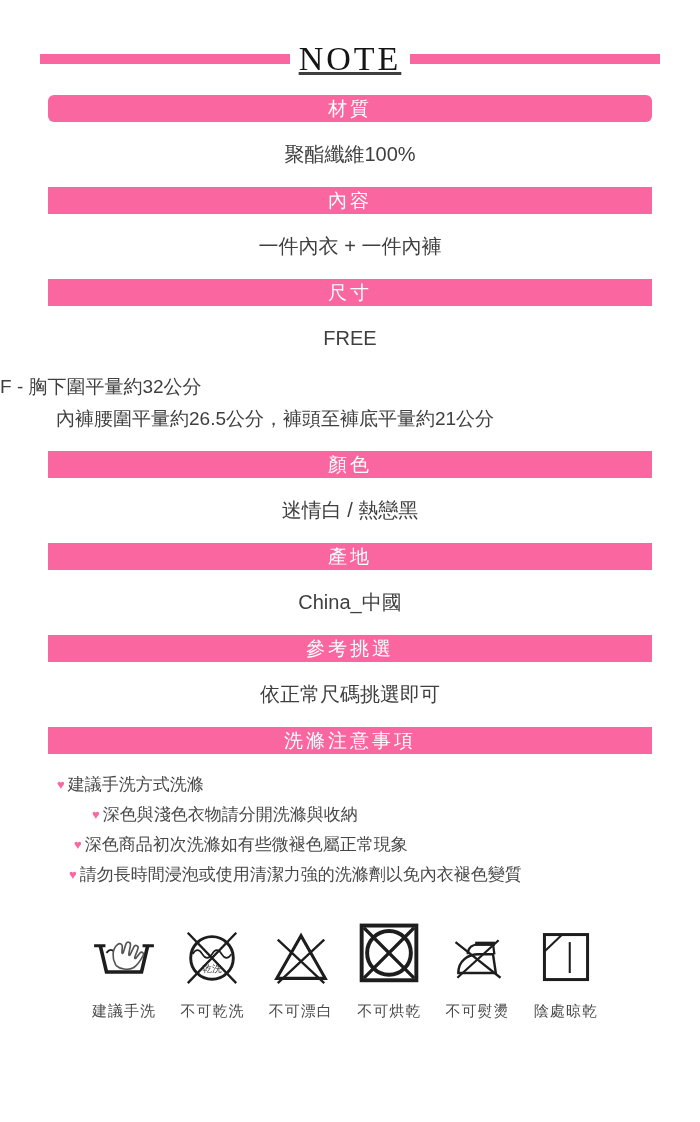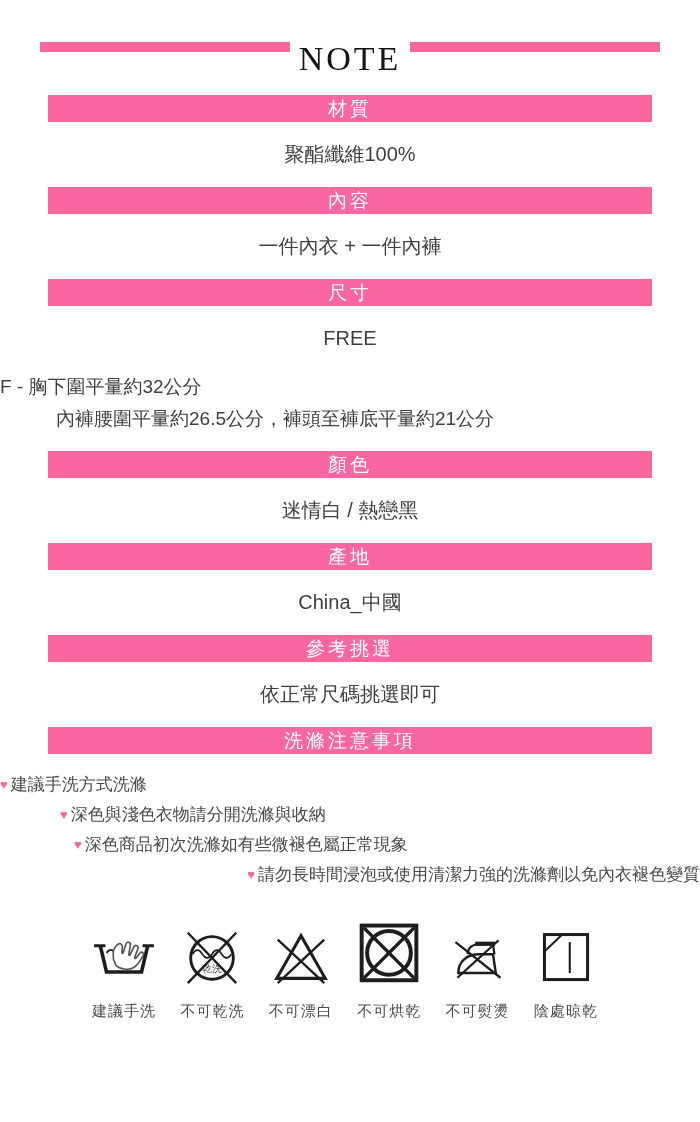--- a/index.html
+++ b/index.html
@@ -10,7 +10,7 @@
     color:var(--text); overflow:hidden; position:relative;
   }
   
-  .note-header { display:flex; align-items:flex-start; margin:42px 40px 0 40px; gap:9px; }
+  .note-header { display:flex; align-items:center; margin:42px 40px 0 40px; gap:9px;text-decoration:underline; }
   .rule { flex:1; height:10px; background:var(--accent); }
   .note-title {
     font-family:"Liberation Serif", serif; font-weight:400;

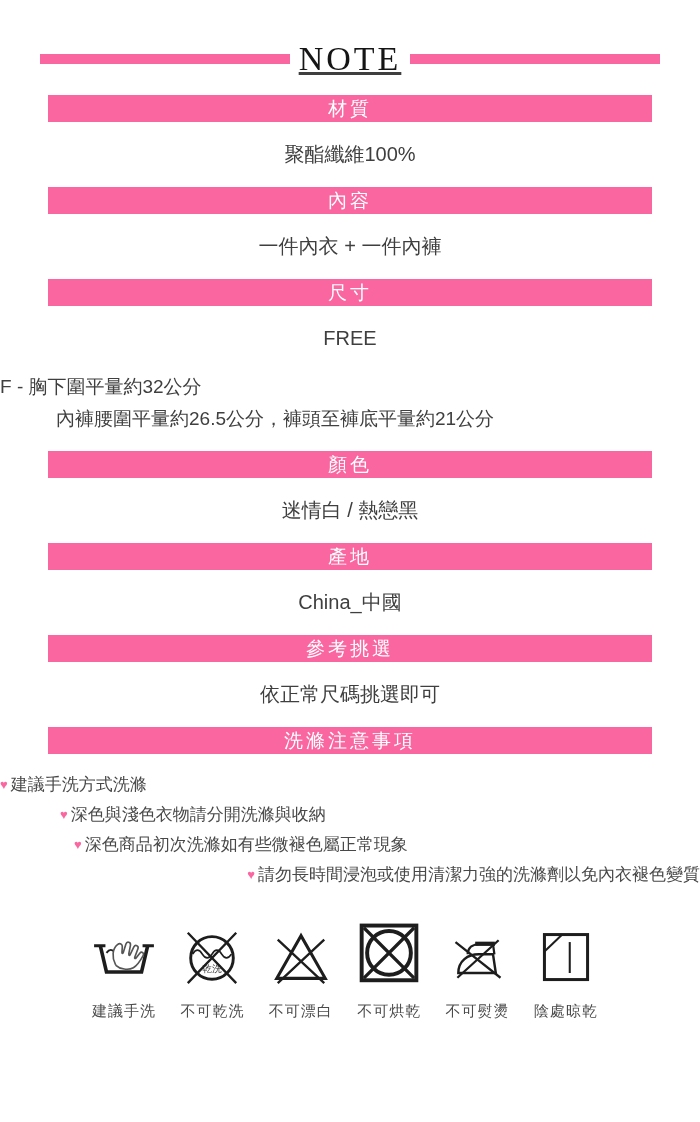--- a/index.html
+++ b/index.html
@@ -22,7 +22,7 @@
     color:#ffffff; font-size:19px; line-height:27px; text-align:center;
     letter-spacing:3px;
   }
-  .bar.first { margin-top:19px; }
+  .bar.first { margin-top:19px;border-radius:6px; }
   
   .value {
     text-align:center; font-size:20px; line-height:21px; color:var(--text);

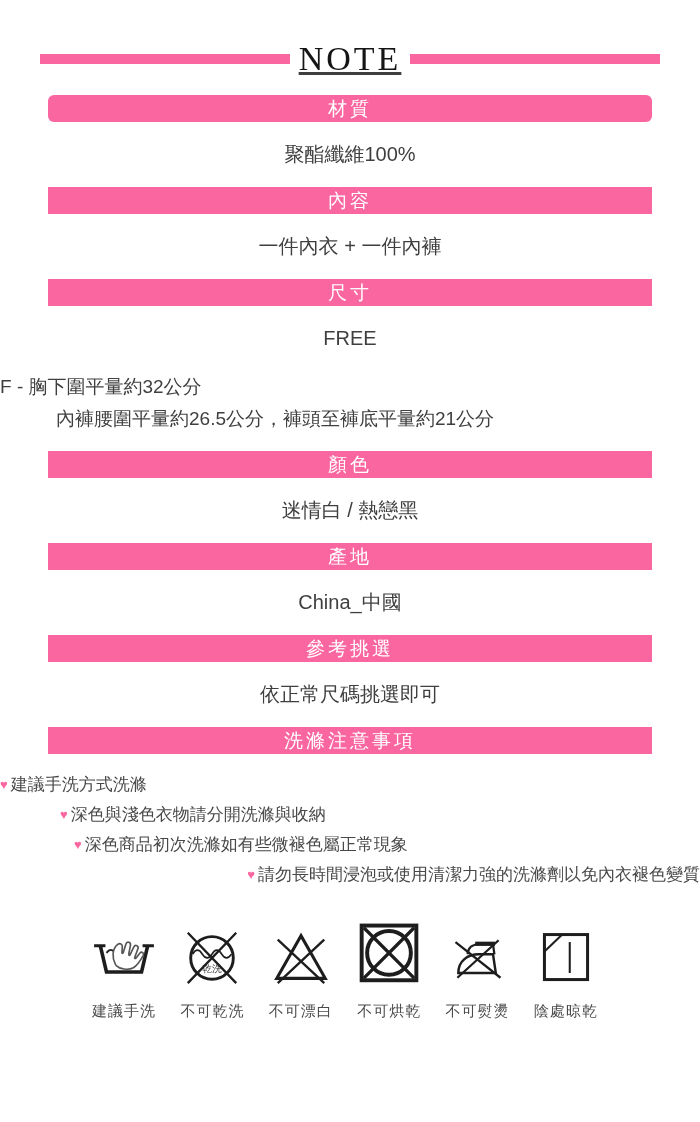--- a/index.html
+++ b/index.html
@@ -36,7 +36,7 @@
   
   .notes { list-style:none; margin:16px 0 0 0; padding:0; font-size:17px; color:#484848; }
   .notes li { line-height:30px; }
-  .notes li:nth-child(1) { }
+  .notes li:nth-child(1) { padding-left:57px; }
   .notes li:nth-child(2) { padding-left:60px; }
   .notes li:nth-child(3) { padding-left:74px; }
   .notes li:nth-child(4) { padding-left:69px;text-align:right; }

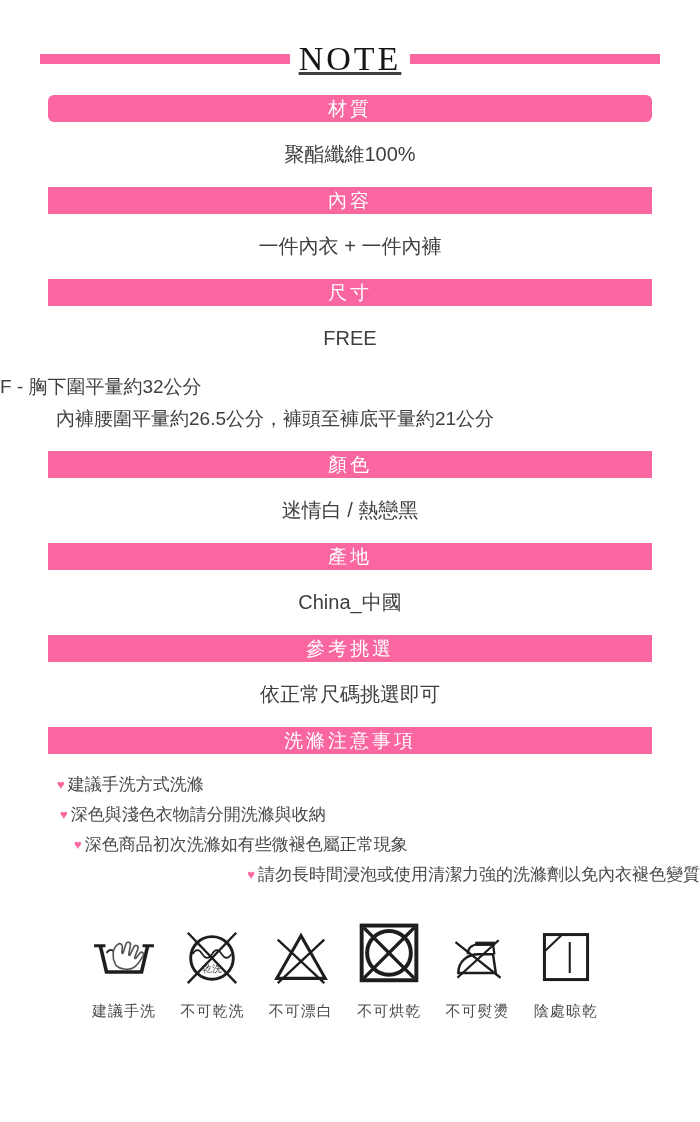--- a/index.html
+++ b/index.html
@@ -37,7 +37,7 @@
   .notes { list-style:none; margin:16px 0 0 0; padding:0; font-size:17px; color:#484848; }
   .notes li { line-height:30px; }
   .notes li:nth-child(1) { padding-left:57px; }
-  .notes li:nth-child(2) { padding-left:60px; }
+  .notes li:nth-child(2) { padding-left:92px; }
   .notes li:nth-child(3) { padding-left:74px; }
   .notes li:nth-child(4) { padding-left:69px;text-align:right; }
   .heart { color:var(--accent); font-size:13px; margin-right:3px; vertical-align:1px; }

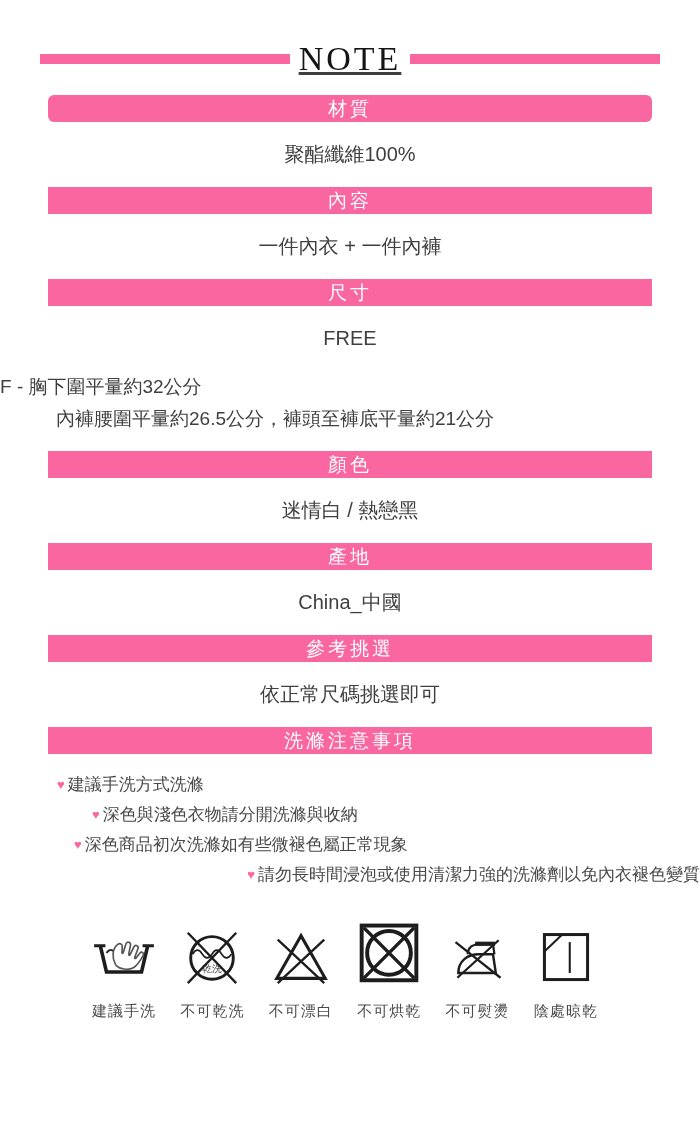--- a/index.html
+++ b/index.html
@@ -39,7 +39,7 @@
   .notes li:nth-child(1) { padding-left:57px; }
   .notes li:nth-child(2) { padding-left:92px; }
   .notes li:nth-child(3) { padding-left:74px; }
-  .notes li:nth-child(4) { padding-left:69px;text-align:right; }
+  .notes li:nth-child(4) { padding-left:69px; }
   .heart { color:var(--accent); font-size:13px; margin-right:3px; vertical-align:1px; }
   
   .icons-row {

